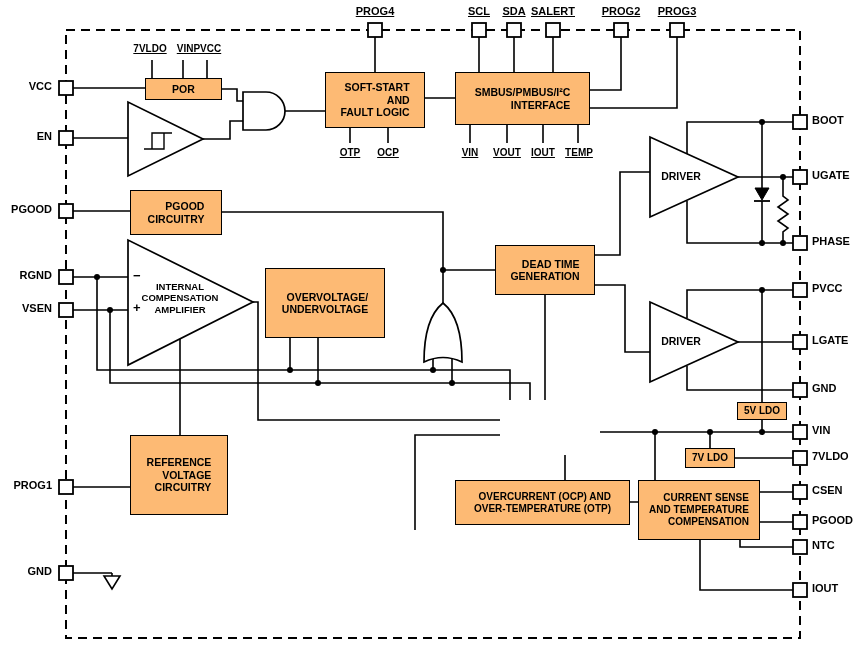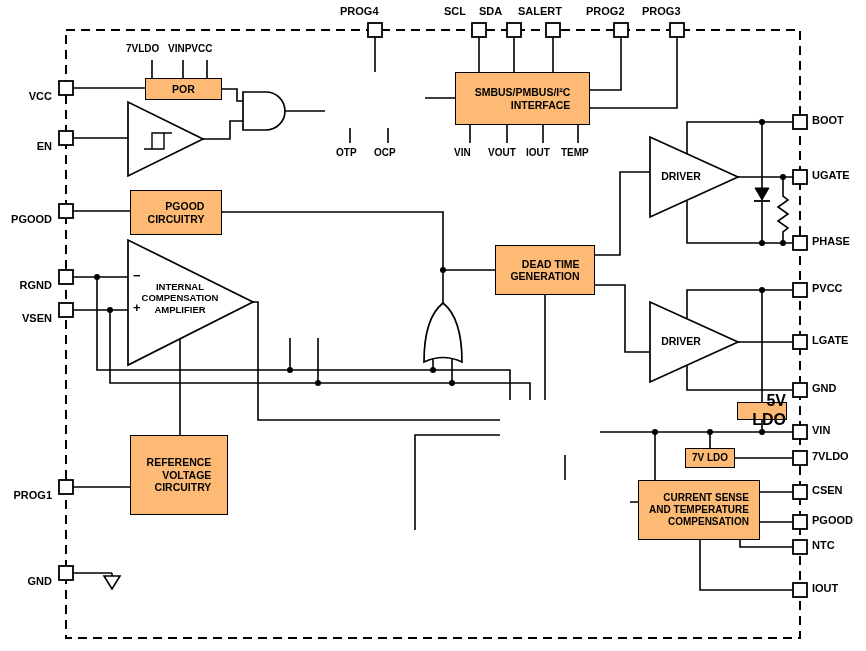--- a/index.html
+++ b/index.html
@@ -10,7 +10,7 @@
        display:flex;align-items:center;justify-content:center;text-align:right;
        font-weight:bold;font-size:10.5px;line-height:1.18;white-space:pre-line;}
   .lbl{position:absolute;font-weight:bold;font-size:11px;line-height:1;}
-  .lbl.c{text-align:left;}
+  .lbl.c{text-align:center;text-decoration:underline;}
   .lbl.r{text-align:right;margin-top:10px;}
   .sub{font-size:10px;}
   .free{position:absolute;font-weight:bold;font-size:10.5px;text-align:center;

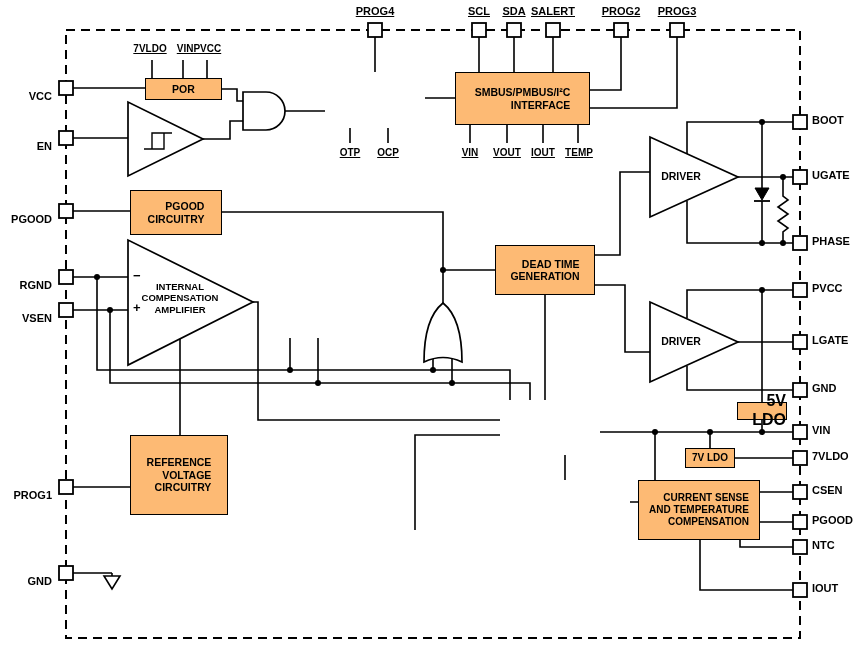--- a/index.html
+++ b/index.html
@@ -11,7 +11,7 @@
        font-weight:bold;font-size:10.5px;line-height:1.18;white-space:pre-line;}
   .lbl{position:absolute;font-weight:bold;font-size:11px;line-height:1;}
   .lbl.c{text-align:center;text-decoration:underline;}
-  .lbl.r{text-align:right;margin-top:10px;}
+  .lbl.r{text-align:right;}
   .sub{font-size:10px;}
   .free{position:absolute;font-weight:bold;font-size:10.5px;text-align:center;
         white-space:pre-line;line-height:1.2;}

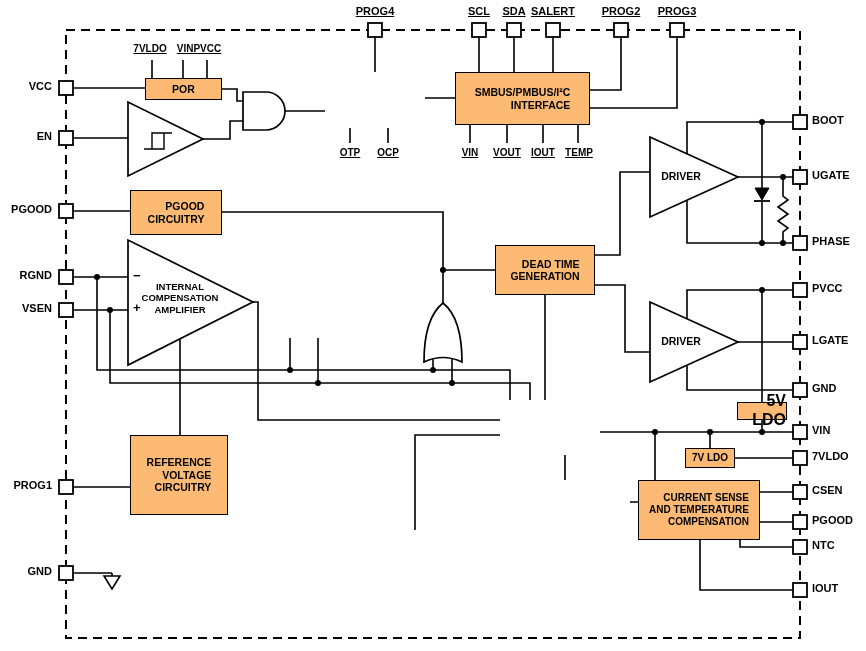--- a/index.html
+++ b/index.html
@@ -118,6 +118,9 @@
   </svg>
 
   <div class="blk" style="left:145px;top:78px;width:77px;height:22px">POR</div>
+  <div class="blk" style="left:325px;top:72px;width:100px;height:56px">SOFT-START
+AND
+FAULT LOGIC</div>
   <div class="blk" style="left:455px;top:72px;width:135px;height:53px">SMBUS/PMBUS/I²C
 INTERFACE</div>
   <div class="blk" style="left:130px;top:190px;width:92px;height:45px">PGOOD

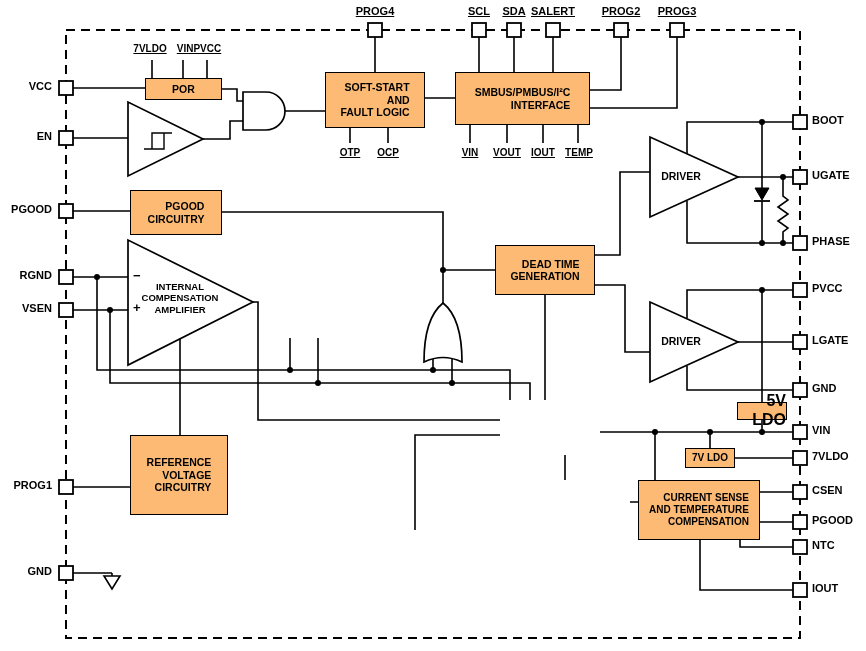--- a/index.html
+++ b/index.html
@@ -125,6 +125,8 @@
 INTERFACE</div>
   <div class="blk" style="left:130px;top:190px;width:92px;height:45px">PGOOD
 CIRCUITRY</div>
+  <div class="blk" style="left:265px;top:268px;width:120px;height:70px">OVERVOLTAGE/
+UNDERVOLTAGE</div>
   <div class="blk" style="left:495px;top:245px;width:100px;height:50px">DEAD TIME
 GENERATION</div>
   <div class="blk" style="left:130px;top:435px;width:98px;height:80px">REFERENCE

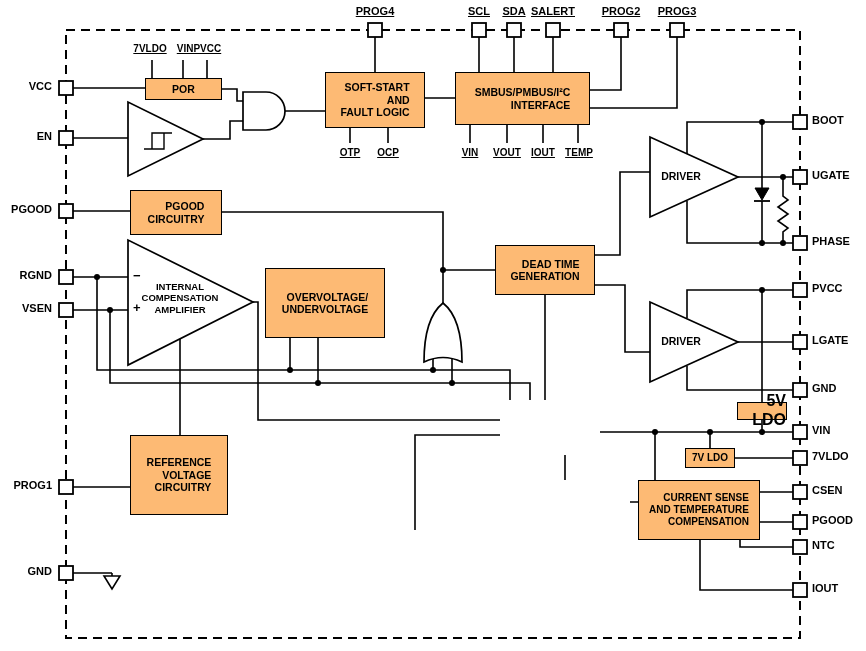--- a/index.html
+++ b/index.html
@@ -135,7 +135,7 @@
   <div class="blk" style="left:638px;top:480px;width:122px;height:60px;font-size:10px">CURRENT SENSE
 AND TEMPERATURE
 COMPENSATION</div>
-  <div class="blk" style="left:737px;top:402px;width:50px;height:18px;font-size:16px">5V LDO</div>
+  <div class="blk" style="left:737px;top:402px;width:50px;height:18px;font-size:10px">5V LDO</div>
   <div class="blk" style="left:685px;top:448px;width:50px;height:20px;font-size:10px">7V LDO</div>
 
   <div class="free" style="left:126px;top:281px;width:108px;font-size:9.5px">INTERNAL

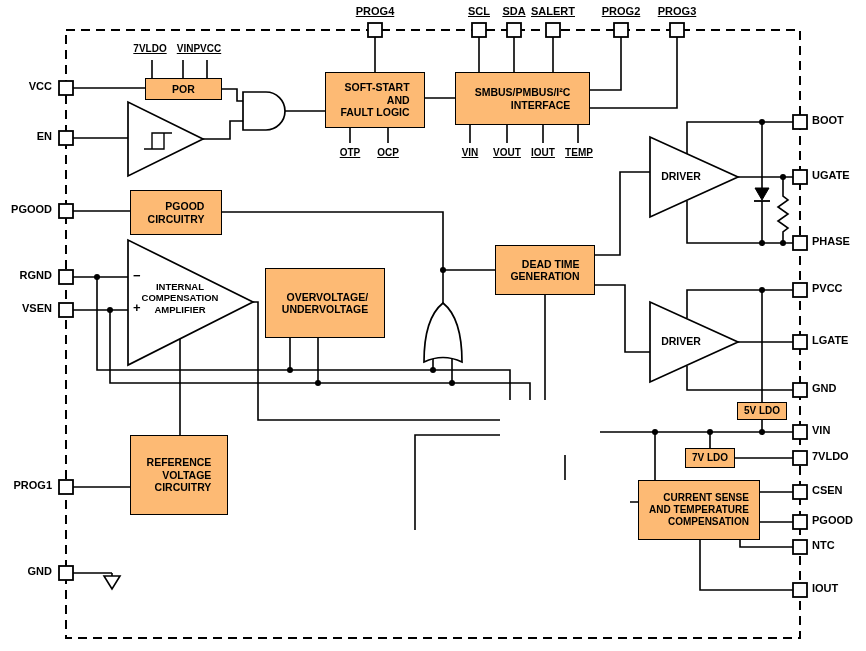--- a/index.html
+++ b/index.html
@@ -132,6 +132,8 @@
   <div class="blk" style="left:130px;top:435px;width:98px;height:80px">REFERENCE
 VOLTAGE
 CIRCUITRY</div>
+  <div class="blk" style="left:455px;top:480px;width:175px;height:45px;font-size:10px">OVERCURRENT (OCP) AND
+OVER-TEMPERATURE (OTP)</div>
   <div class="blk" style="left:638px;top:480px;width:122px;height:60px;font-size:10px">CURRENT SENSE
 AND TEMPERATURE
 COMPENSATION</div>

